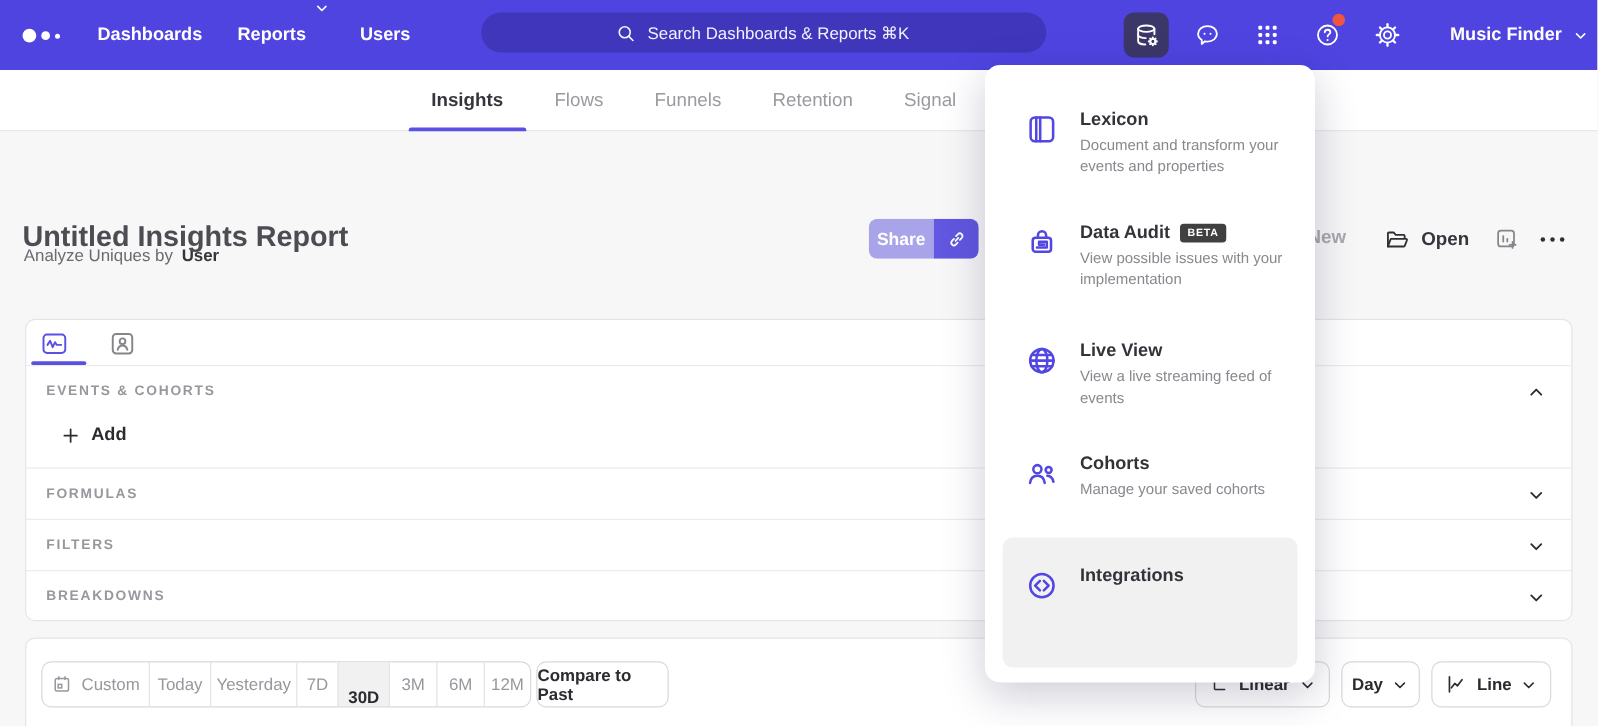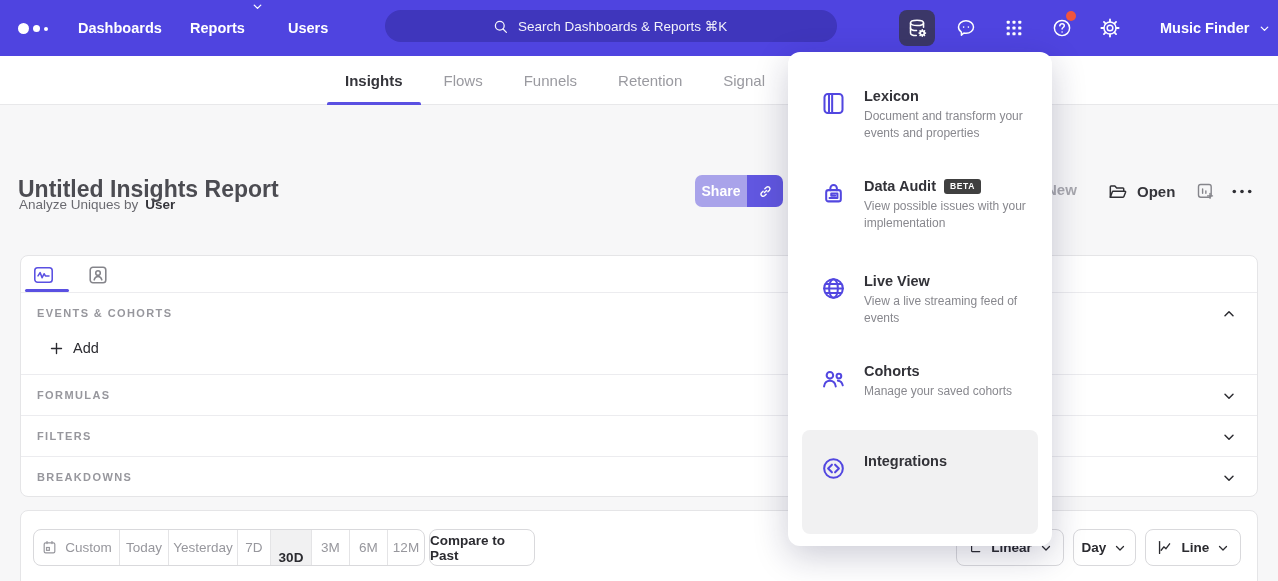--- a/index.html
+++ b/index.html
@@ -53,7 +53,7 @@
   .sec-head { position:absolute; left:16px; font-size:11px; font-weight:700; letter-spacing:1.4px; color:#97979d; }
   .row-chev { position:absolute; right:20px; width:16px; height:16px; color:#2b2b30; cursor:pointer; }
   .add-btn { position:absolute; left:28px; top:84px; display:flex; align-items:center; gap:9px; cursor:pointer; }
-  .add-btn .lbl { font-size:14.5px; font-weight:400; color:#2b2b30; }
+  .add-btn .lbl { font-size:14.5px; font-weight:700; color:#2b2b30; }
   .collapse-row { position:absolute; left:0; width:1236px; height:41px; border-top:1px solid #ececef; cursor:pointer; }
   .collapse-row .sec-head { top:14px; }
   .collapse-row .row-chev { top:13px; }

